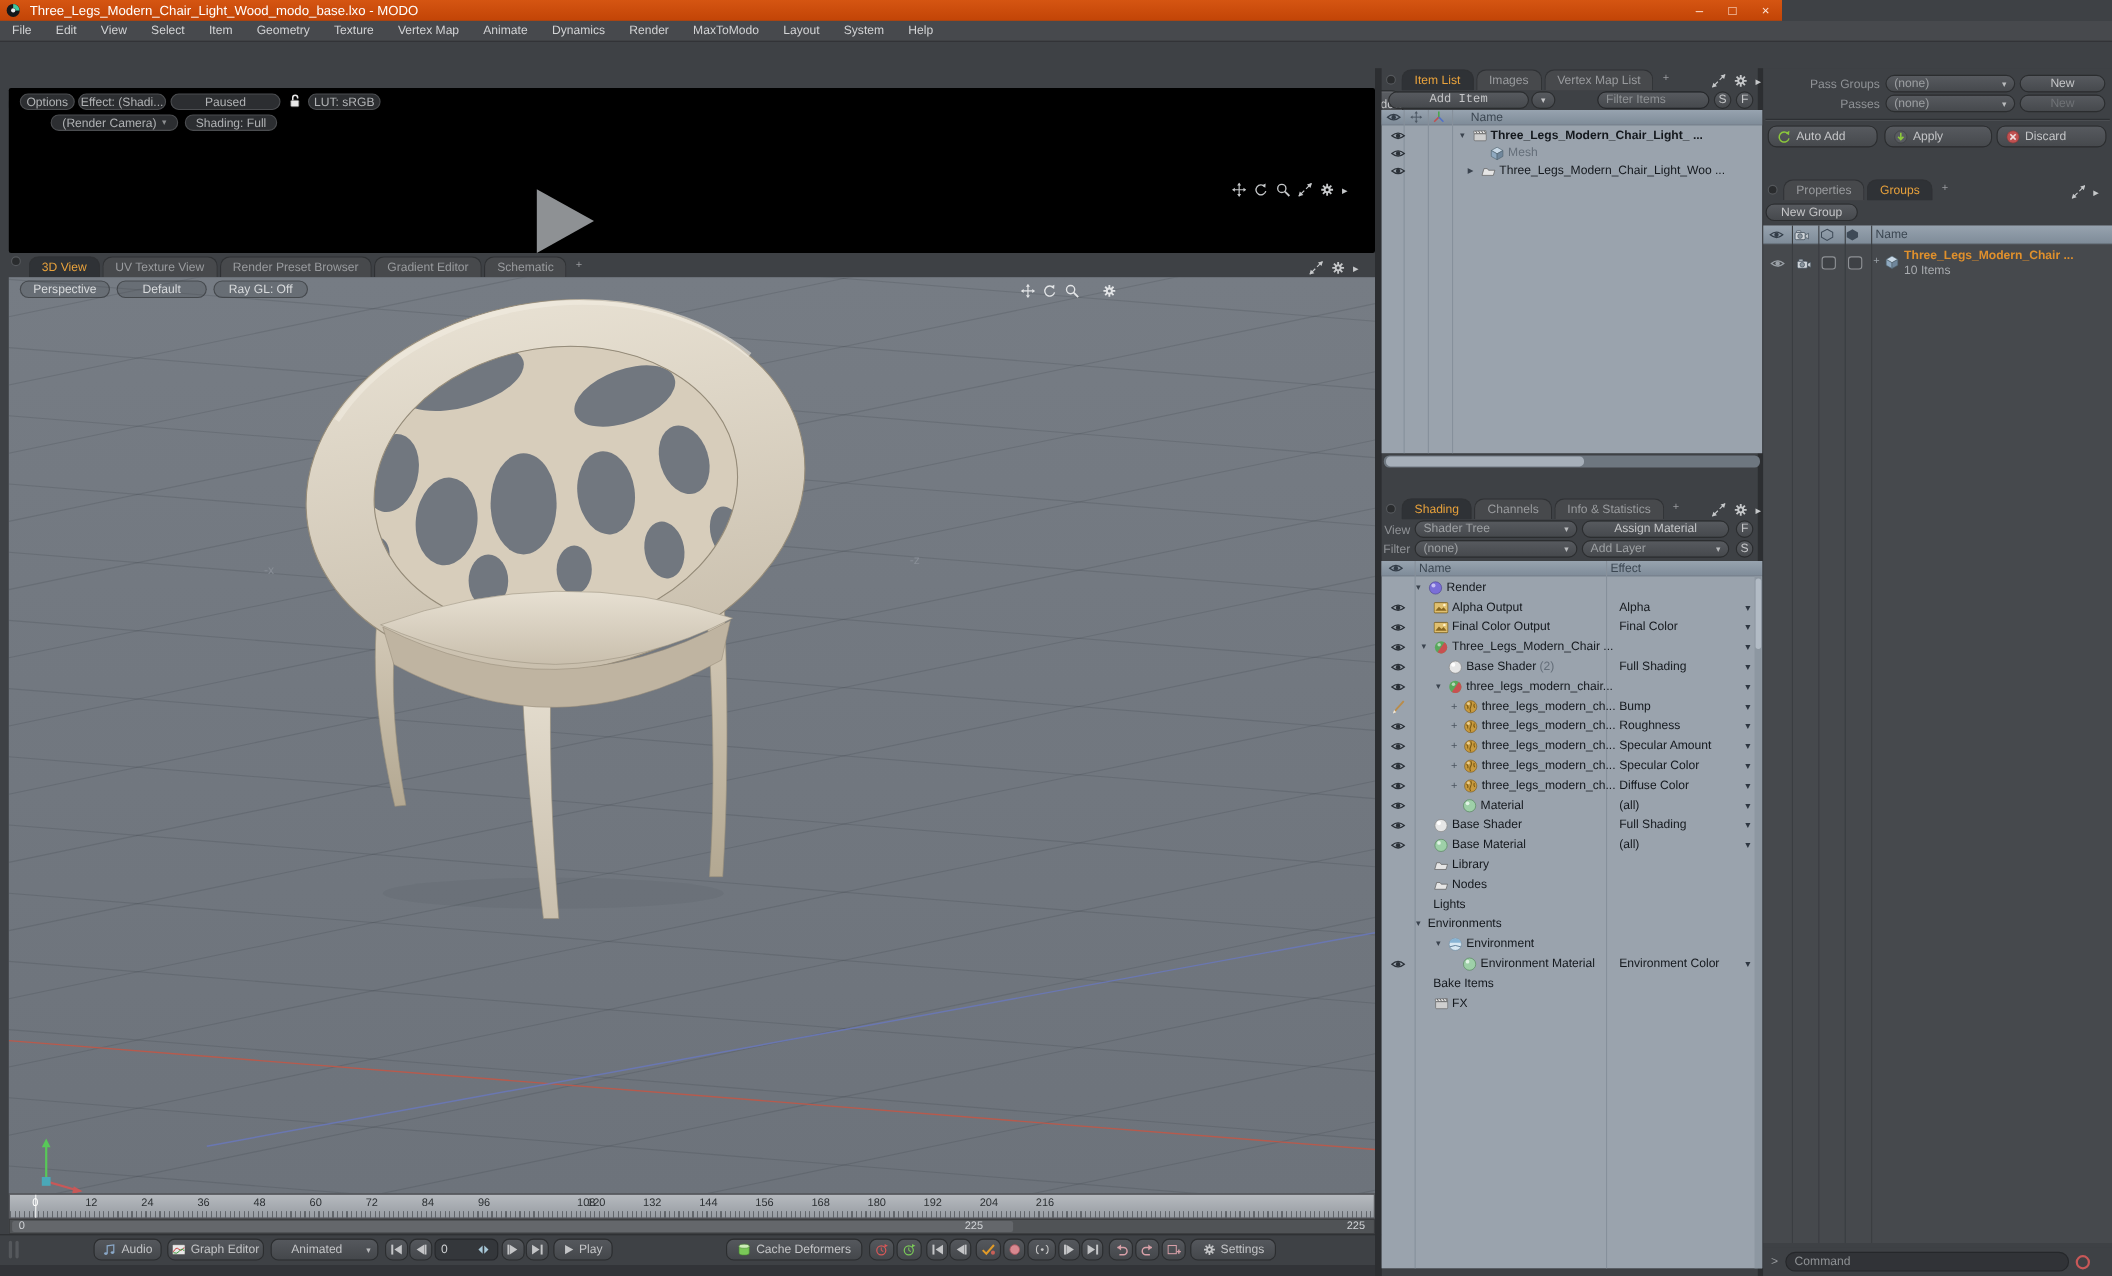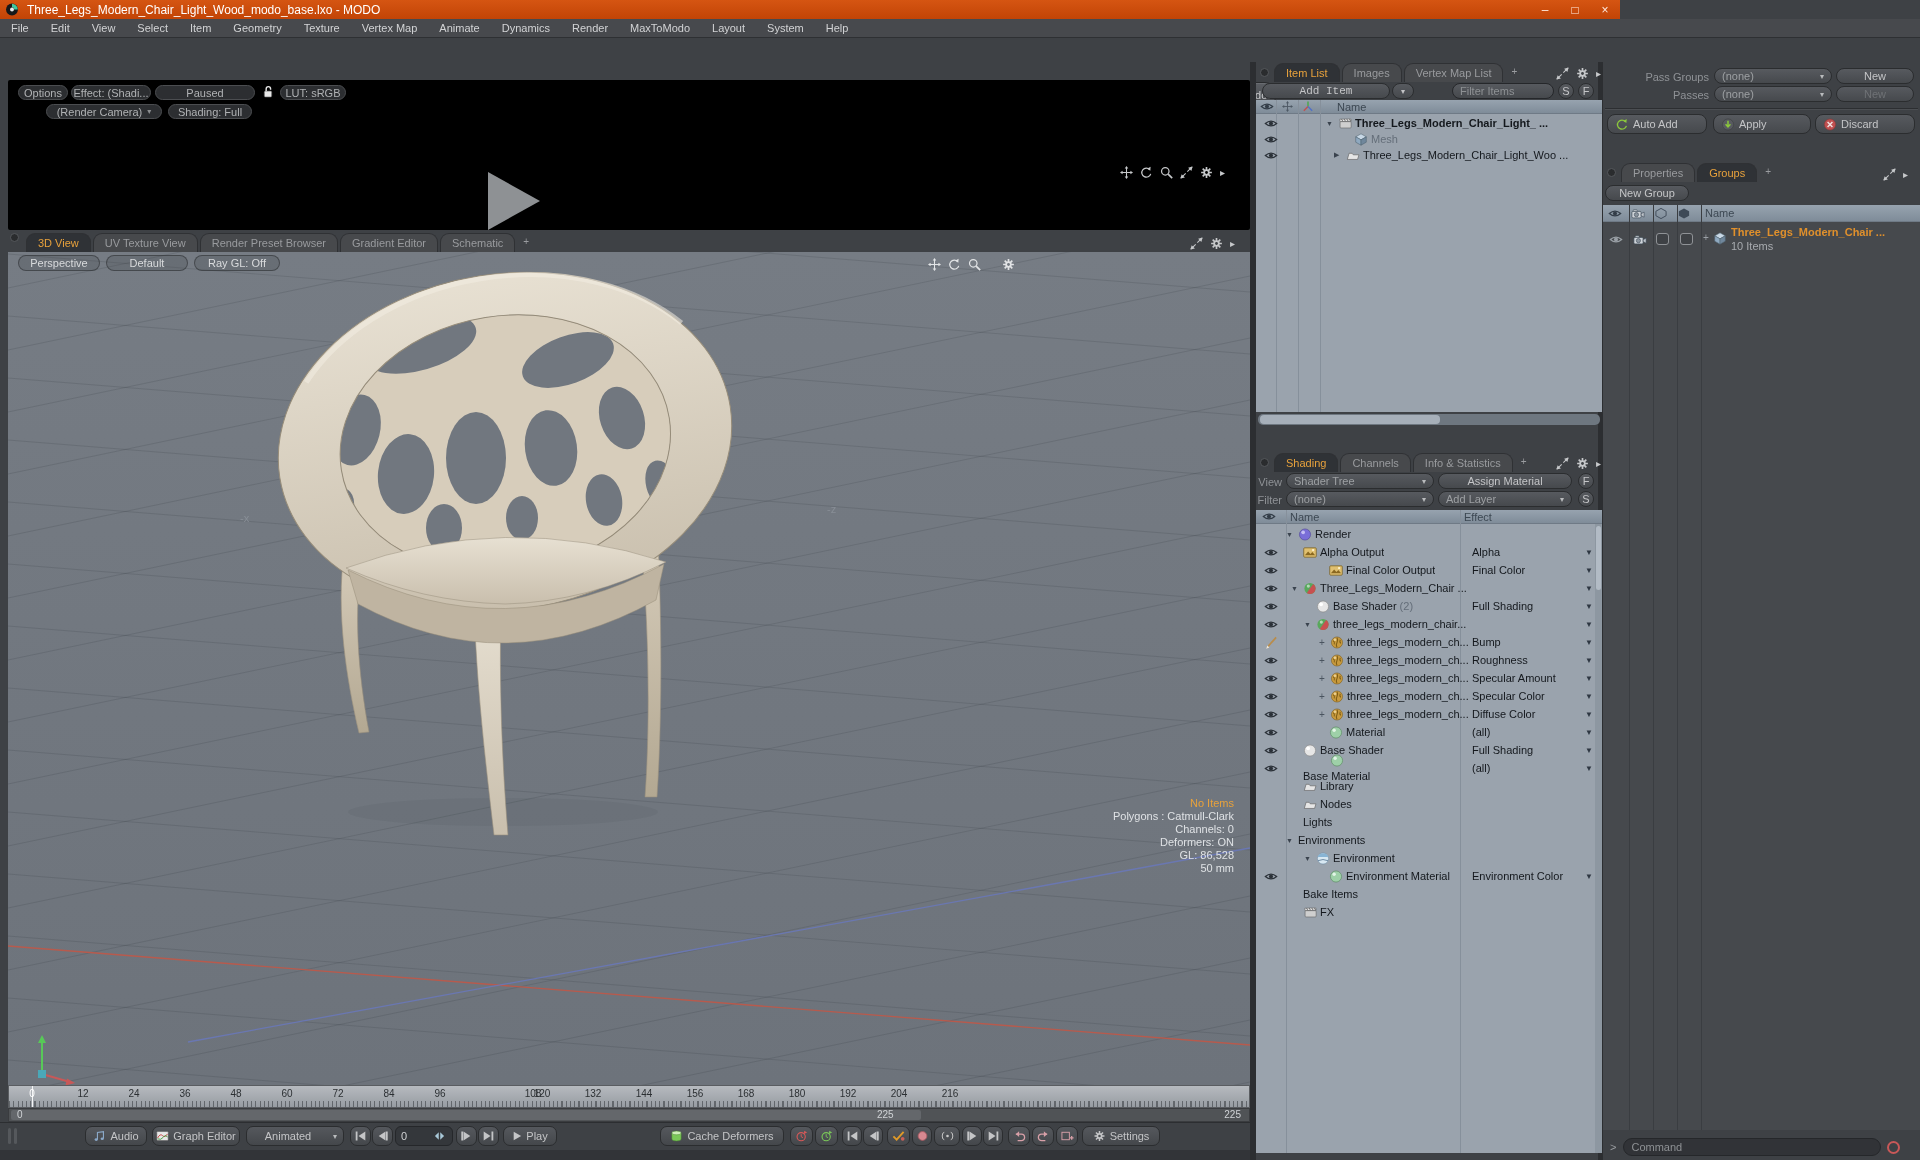--- a/index.html
+++ b/index.html
@@ -1002,7 +1002,7 @@
               </svg>
             </i>
           </span>
-          <span class="body" style="margin-left:73px;">
+          <span class="body" style="margin-left:47px;">
             <i class="ic">
               <svg viewBox="0 0 15 12">
                 <rect x=".8" y="1" width="13.4" height="10" rx="1" fill="#e0c070" stroke="#6a5010" stroke-width=".7"></rect>

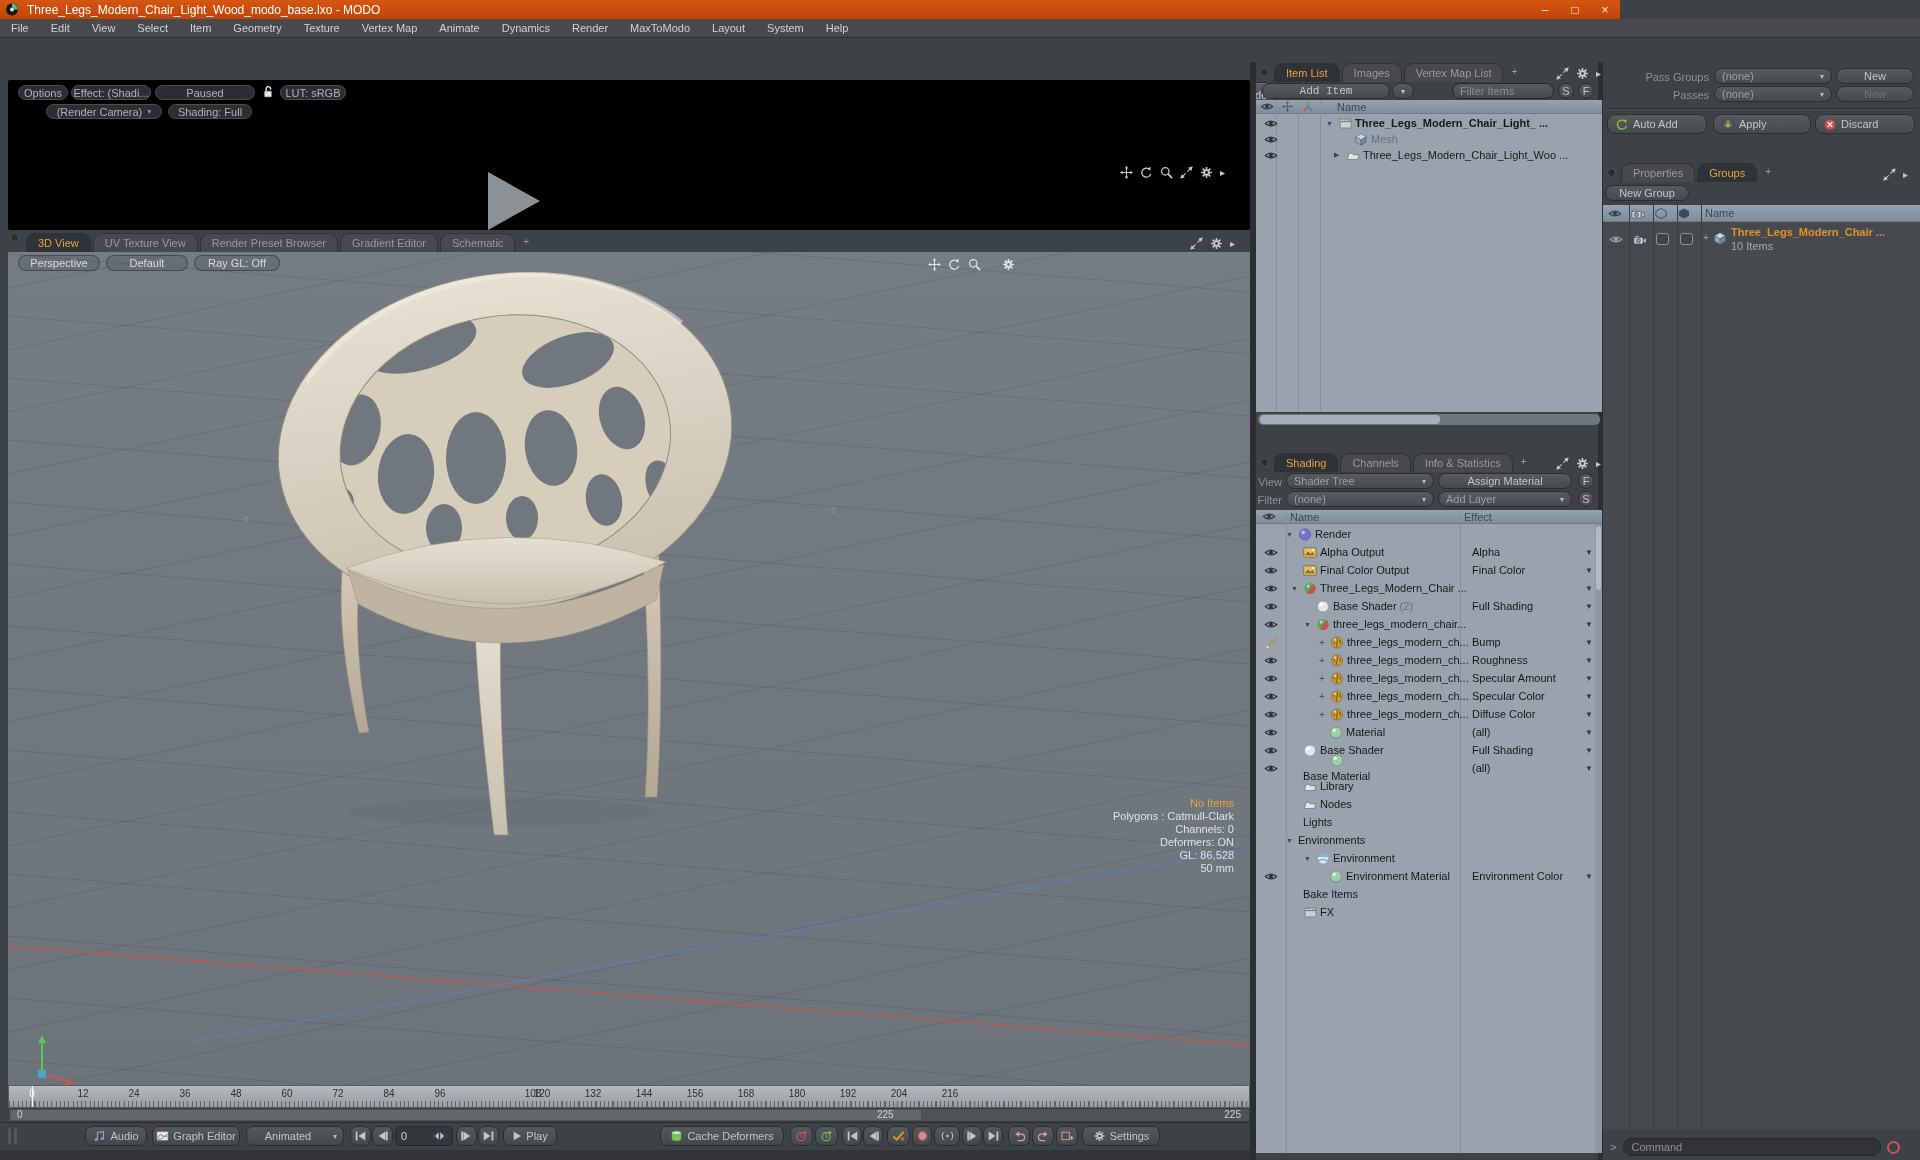--- a/index.html
+++ b/index.html
@@ -1271,7 +1271,7 @@
               </svg>
             </i>
           </span>
-          <span class="body" style="margin-left:47px;flex-direction:column;">
+          <span class="body" style="margin-left:47px;">
             <i class="ic">
               <svg viewBox="0 0 14 14">
                 <circle cx="7" cy="7" r="6" fill="#9ed0a8" stroke="#5a8a62" stroke-width=".7"></circle>

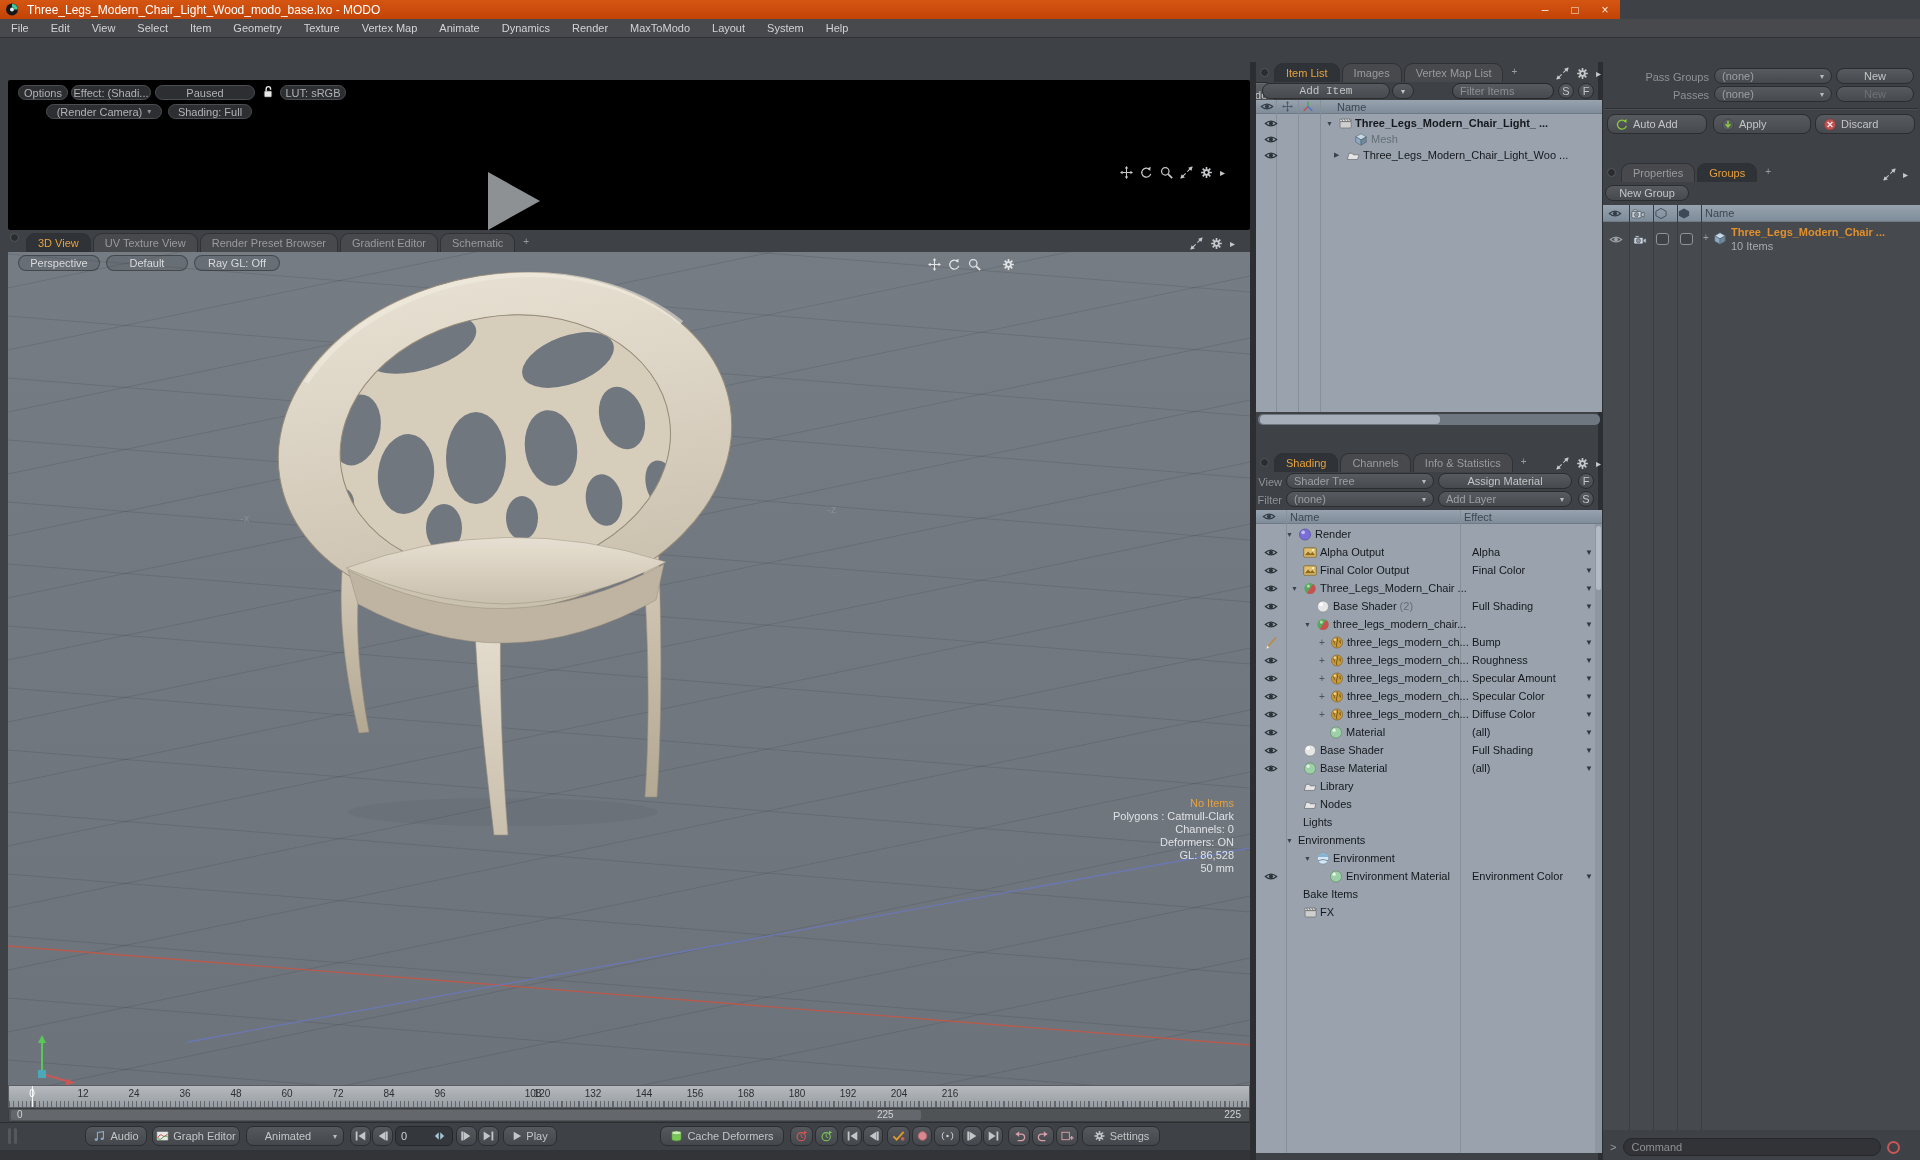--- a/index.html
+++ b/index.html
@@ -516,14 +516,6 @@
           </svg>
         </i>
     </div>
-    <div id="vp-stats">
-        <div class="first">No Items</div>
-        <div>Polygons : Catmull-Clark</div>
-        <div>Channels: 0</div>
-        <div>Deformers: ON</div>
-        <div>GL: 86,528</div>
-        <div>50 mm</div>
-      </div>
   </div>
 
   <div id="ruler" class="abs">

